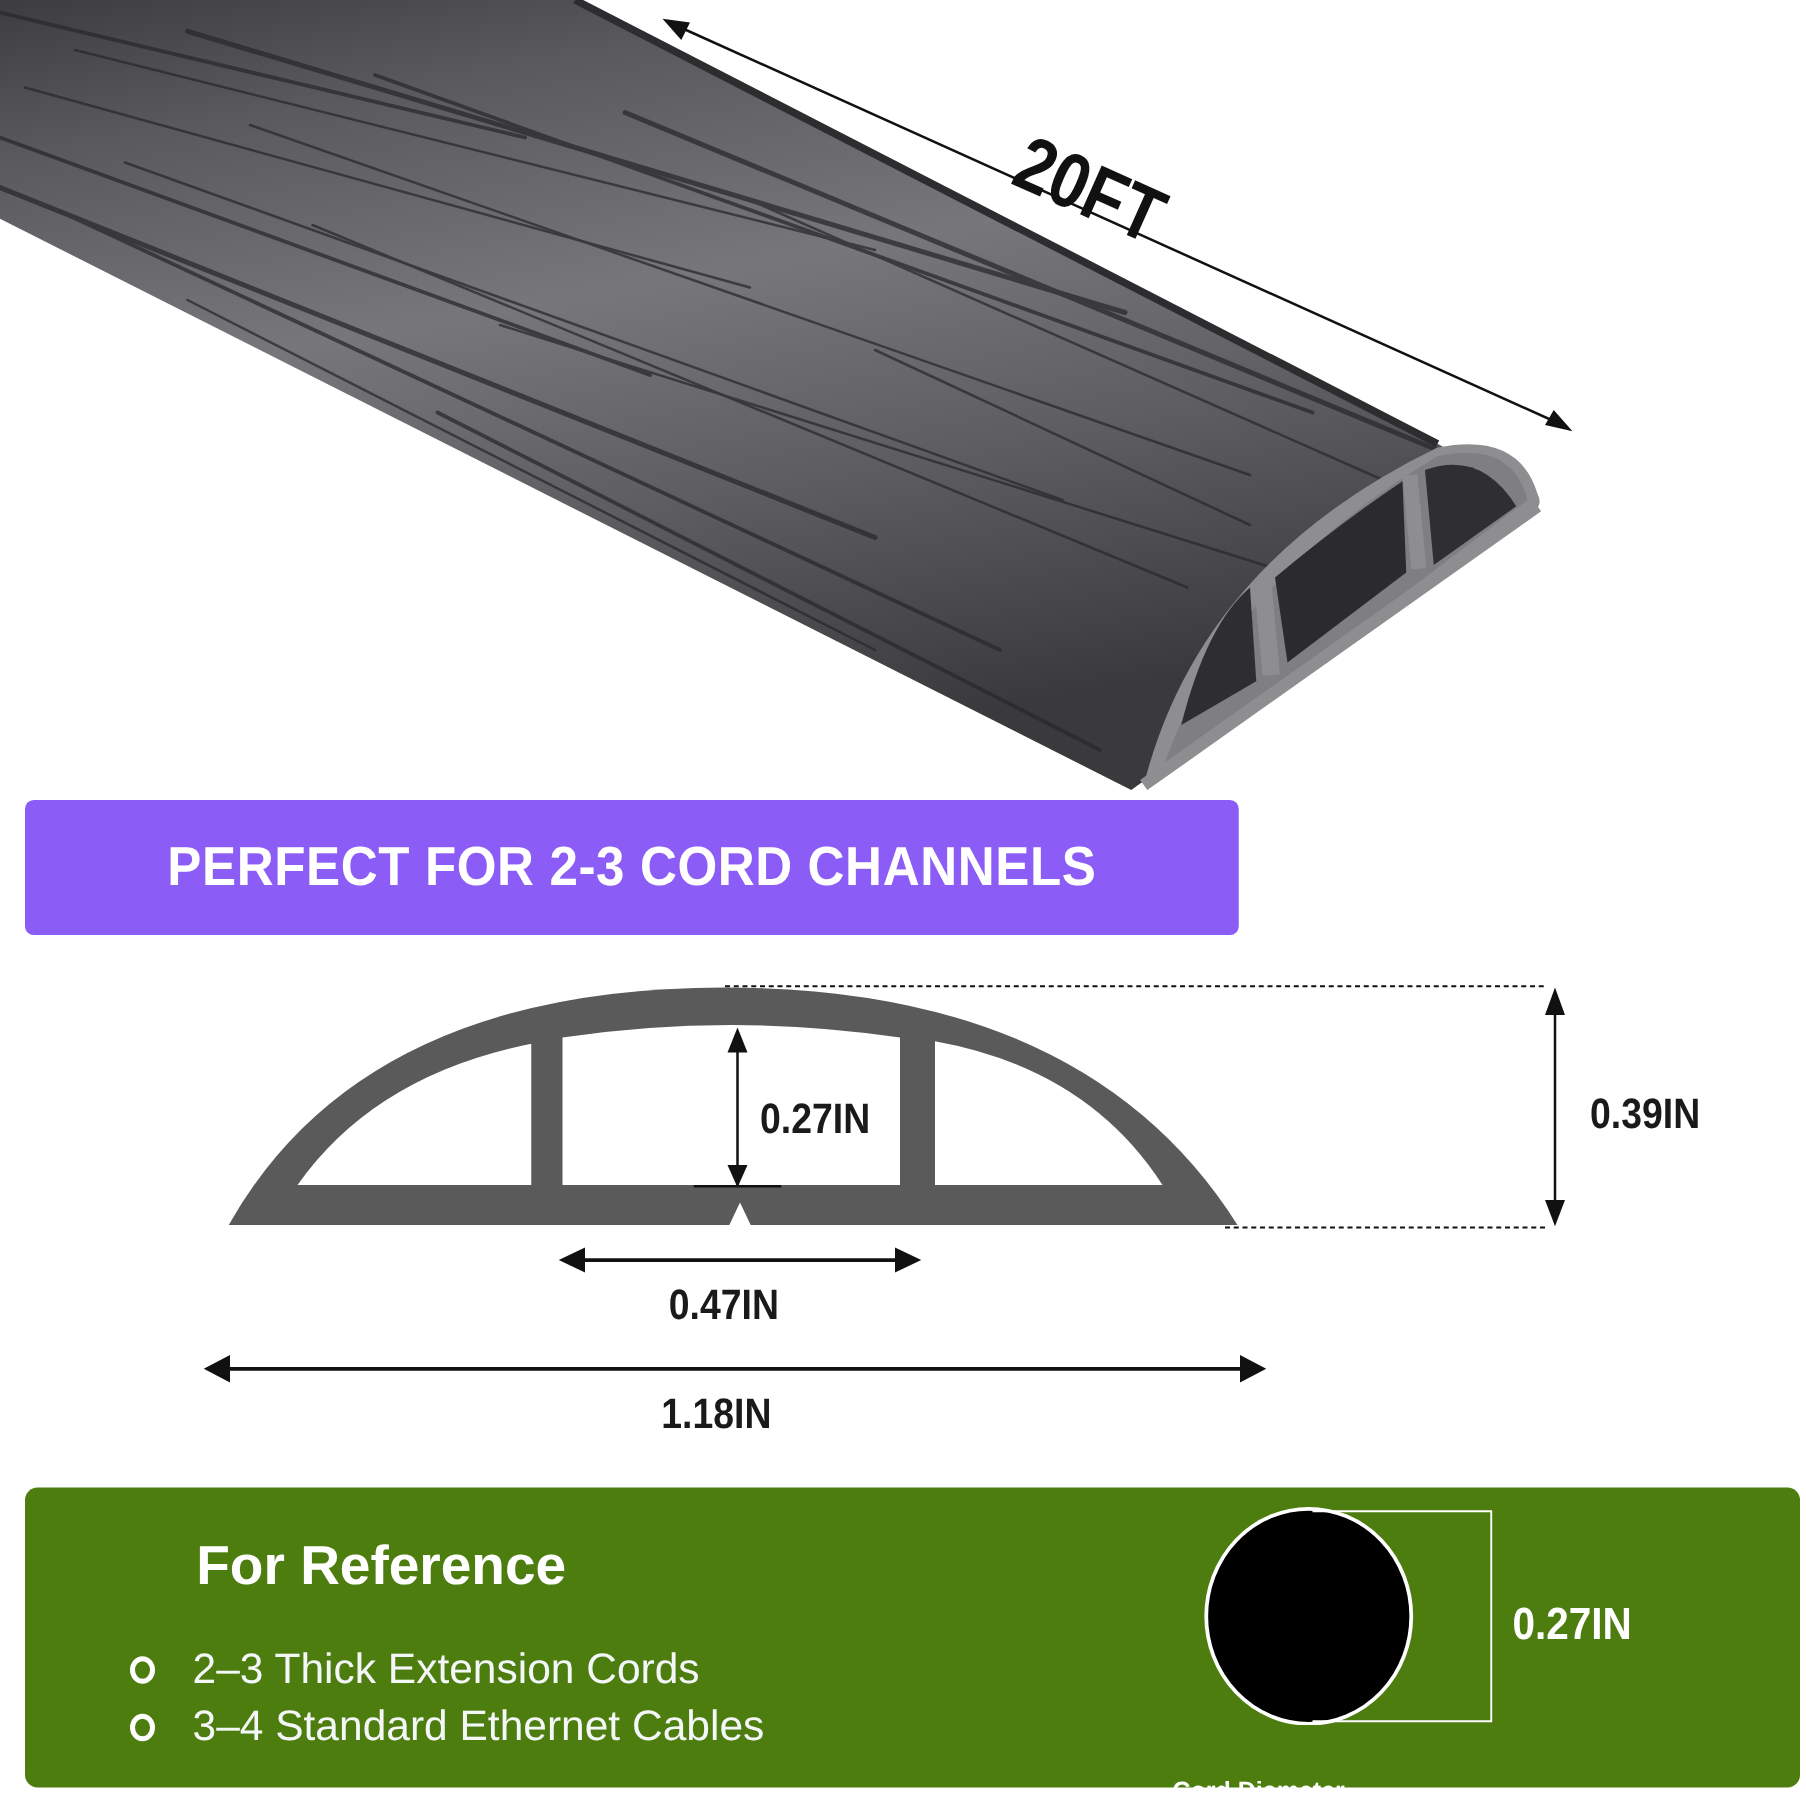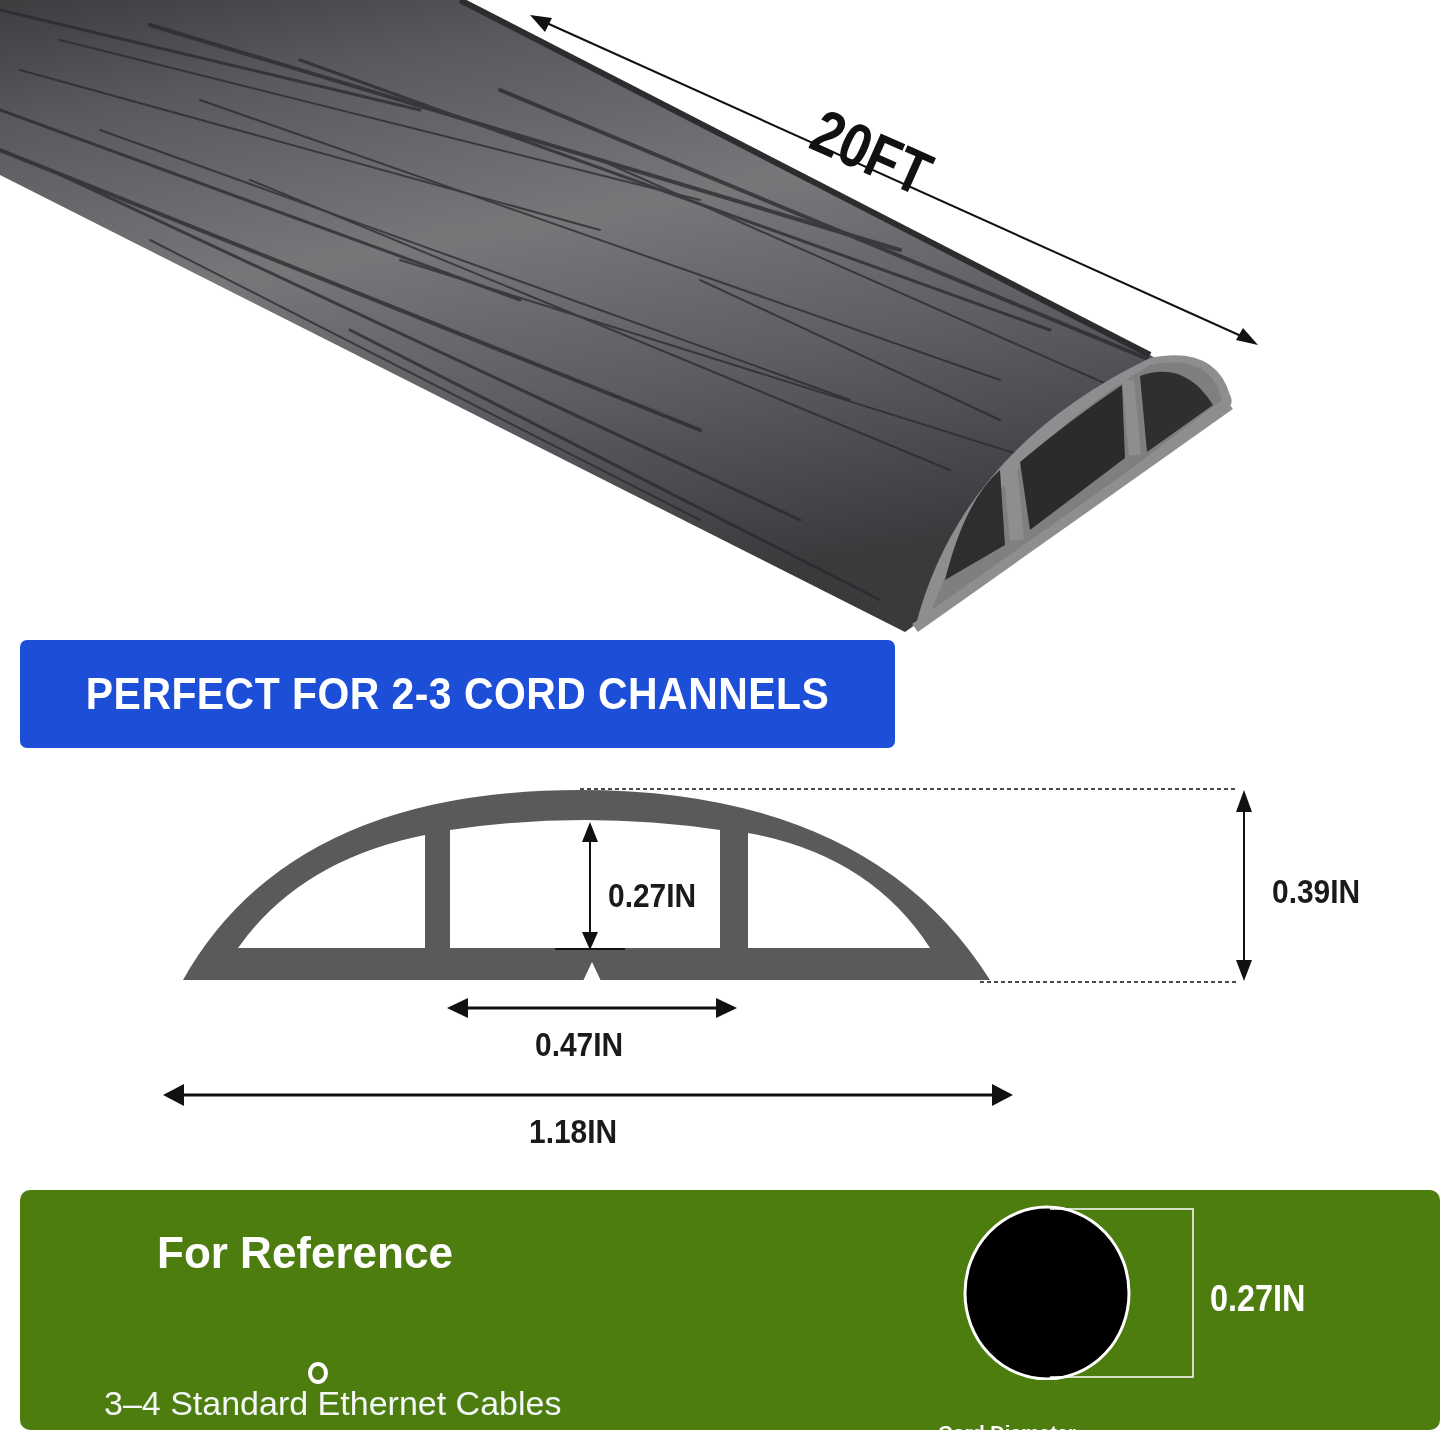--- a/index.html
+++ b/index.html
@@ -6,7 +6,7 @@
   body{width:1445px;height:1434px;position:relative;overflow:hidden;font-family:"DejaVu Sans","Liberation Sans",sans-serif;}
   .abs{position:absolute;}
   svg{display:block;}
-  #banner{left:20px;top:640px;width:875px;height:108px;background:#1d4ed8;border-radius:7px;}
+  #banner{left:20px;top:640px;width:971px;height:108px;background:#8b5cf6;border-radius:7px;}
   #banner-text{position:absolute;left:0;right:0;top:0;bottom:0;display:flex;align-items:center;justify-content:center;color:#ffffff;font-size:44px;font-weight:bold;letter-spacing:0.5px;font-family:"Liberation Sans","DejaVu Sans",sans-serif;transform:scaleX(0.93);transform-origin:center;white-space:nowrap;}
   .dim-label{color:#1a1a1a;font-weight:bold;font-size:34px;font-family:"Liberation Sans","DejaVu Sans",sans-serif;white-space:nowrap;transform:scaleX(0.88);transform-origin:left center;}
   #reference-panel{left:20px;top:1190px;width:1420px;height:240px;background:#4d7c0f;border-radius:10px;}

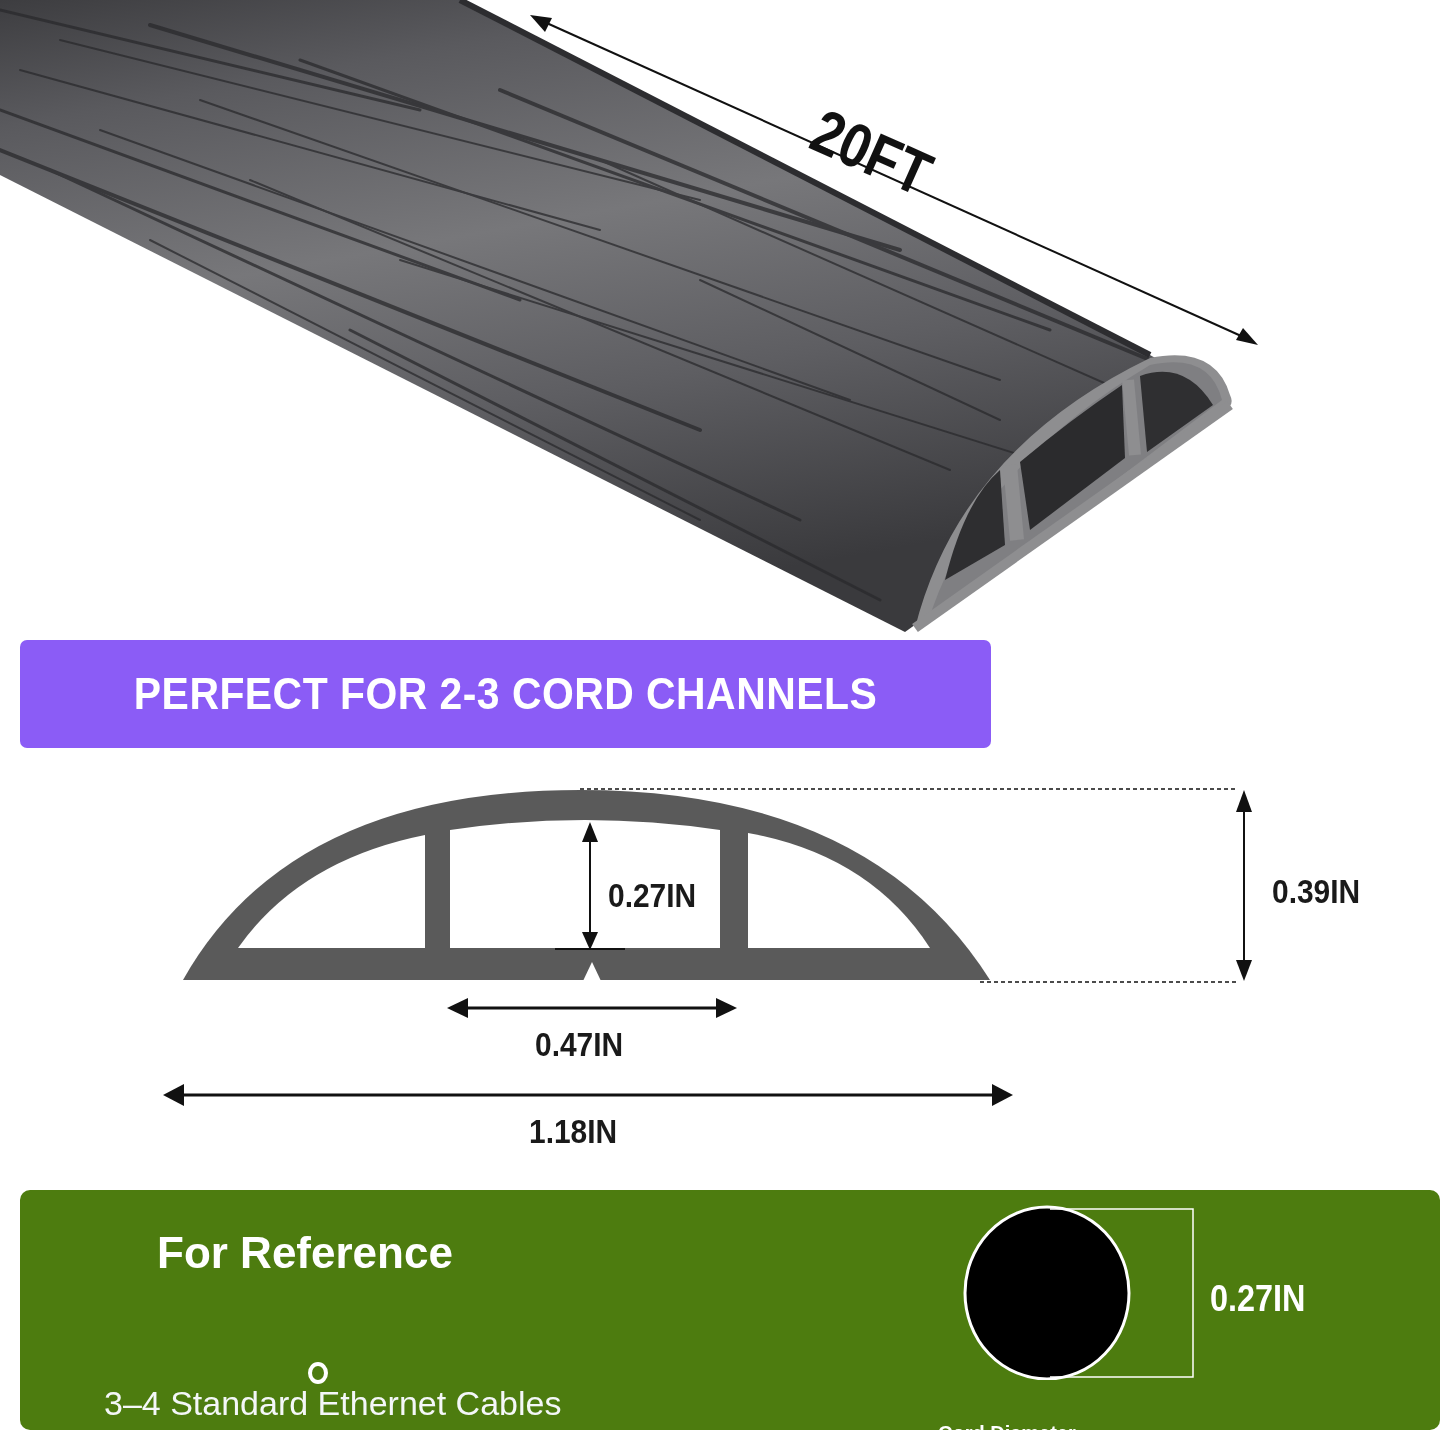--- a/index.html
+++ b/index.html
@@ -123,6 +123,10 @@
 <div class="abs" id="reference-panel">
   <div id="ref-title">For Reference</div>
 
+  <div class="ref-item" style="top:126px;">
+    <span class="ref-bullet"></span>
+    <span>2–3 Thick Extension Cords</span>
+  </div>
   <div class="ref-item" style="top:172px;flex-direction:column;">
     <span class="ref-bullet"></span>
     <span>3–4 Standard Ethernet Cables</span>

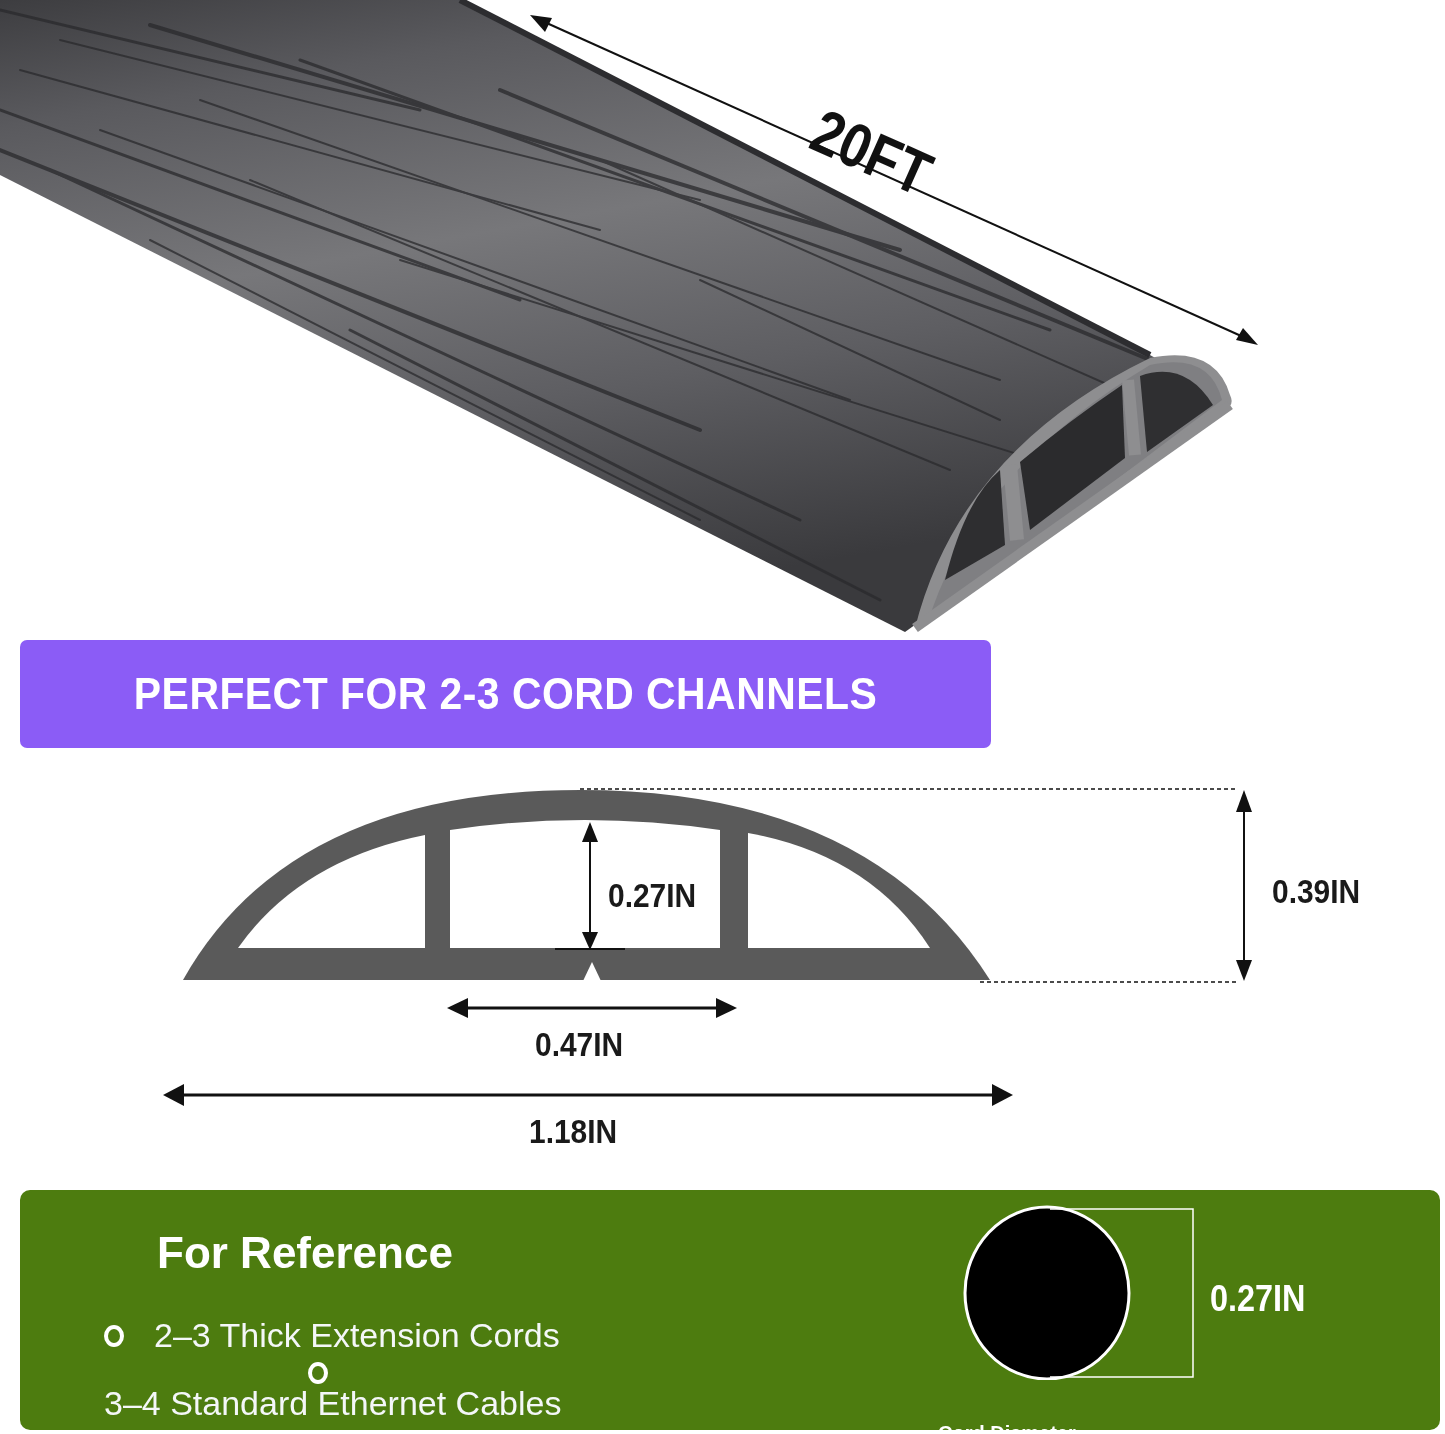--- a/index.html
+++ b/index.html
@@ -127,7 +127,7 @@
     <span class="ref-bullet"></span>
     <span>2–3 Thick Extension Cords</span>
   </div>
-  <div class="ref-item" style="top:172px;flex-direction:column;">
+  <div class="ref-item" style="top:172px;">
     <span class="ref-bullet"></span>
     <span>3–4 Standard Ethernet Cables</span>
   </div>

